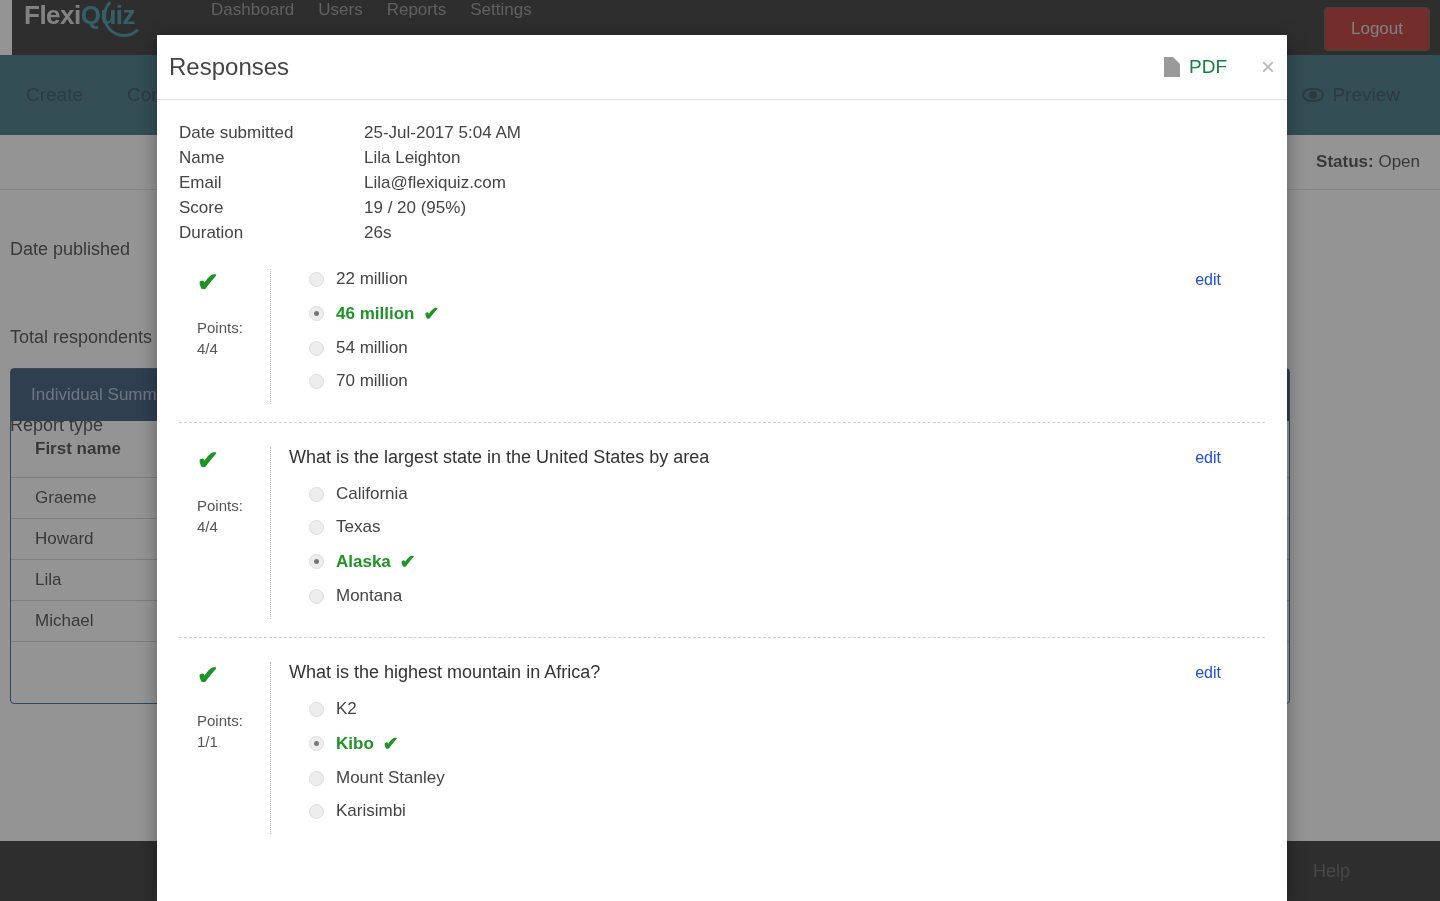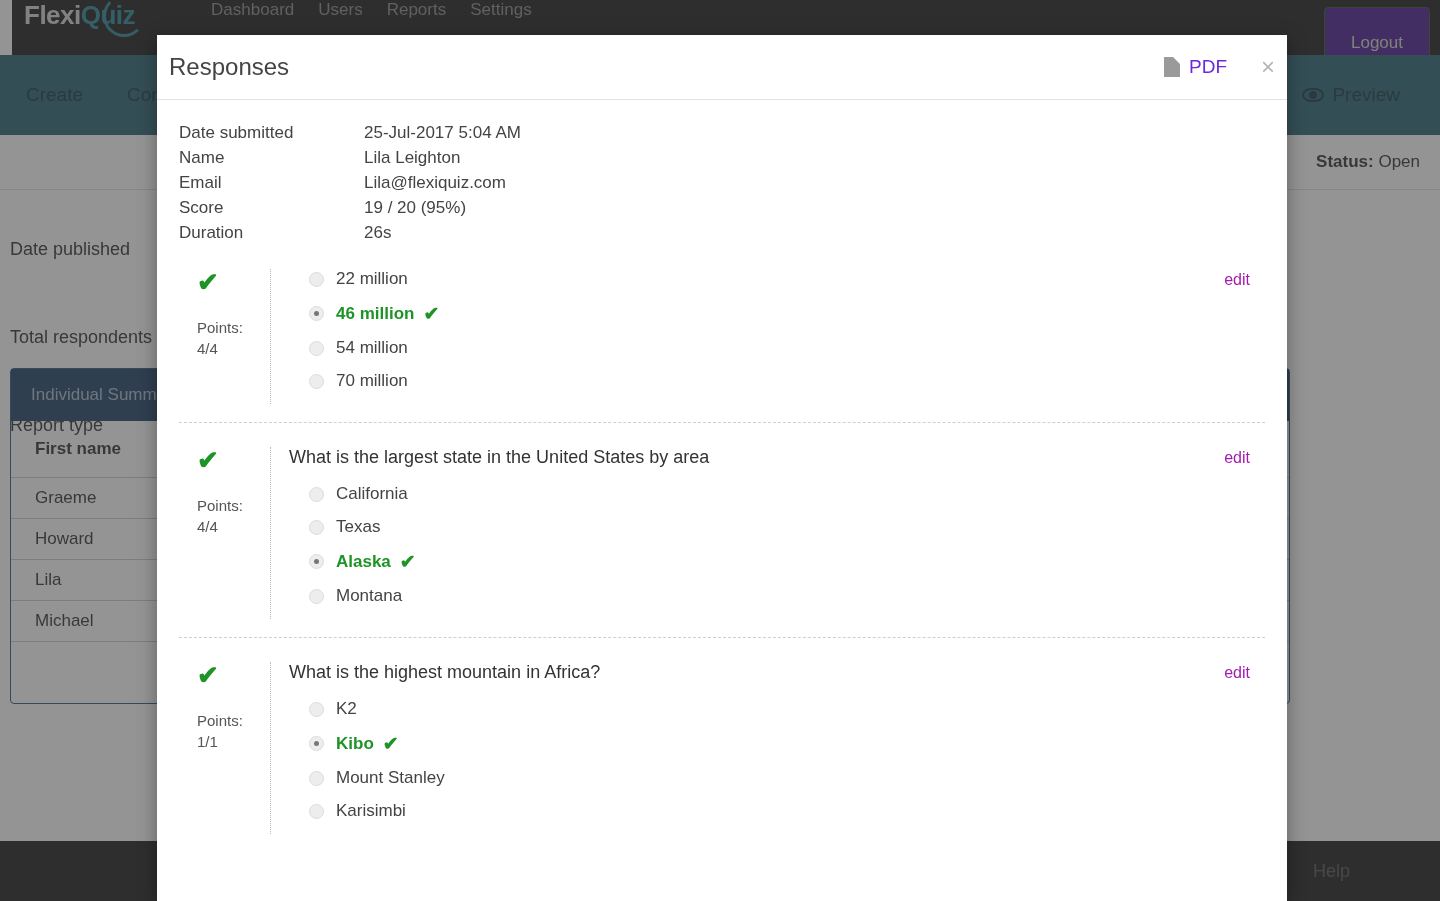--- a/index.html
+++ b/index.html
@@ -49,9 +49,9 @@
   }
   .logout-btn {
     position: absolute; right: 22px; top: 7px;
-    background: #4c1d95; color: #cfd8cb;
+    background: #b91c1c; color: #cfd8cb;
     border: 1px solid #2f5a2a; border-radius: 4px;
-    padding: 25px 26px; font-size: 17px; cursor: pointer;
+    padding: 11px 26px; font-size: 17px; cursor: pointer;
   }
 
   .subnav {

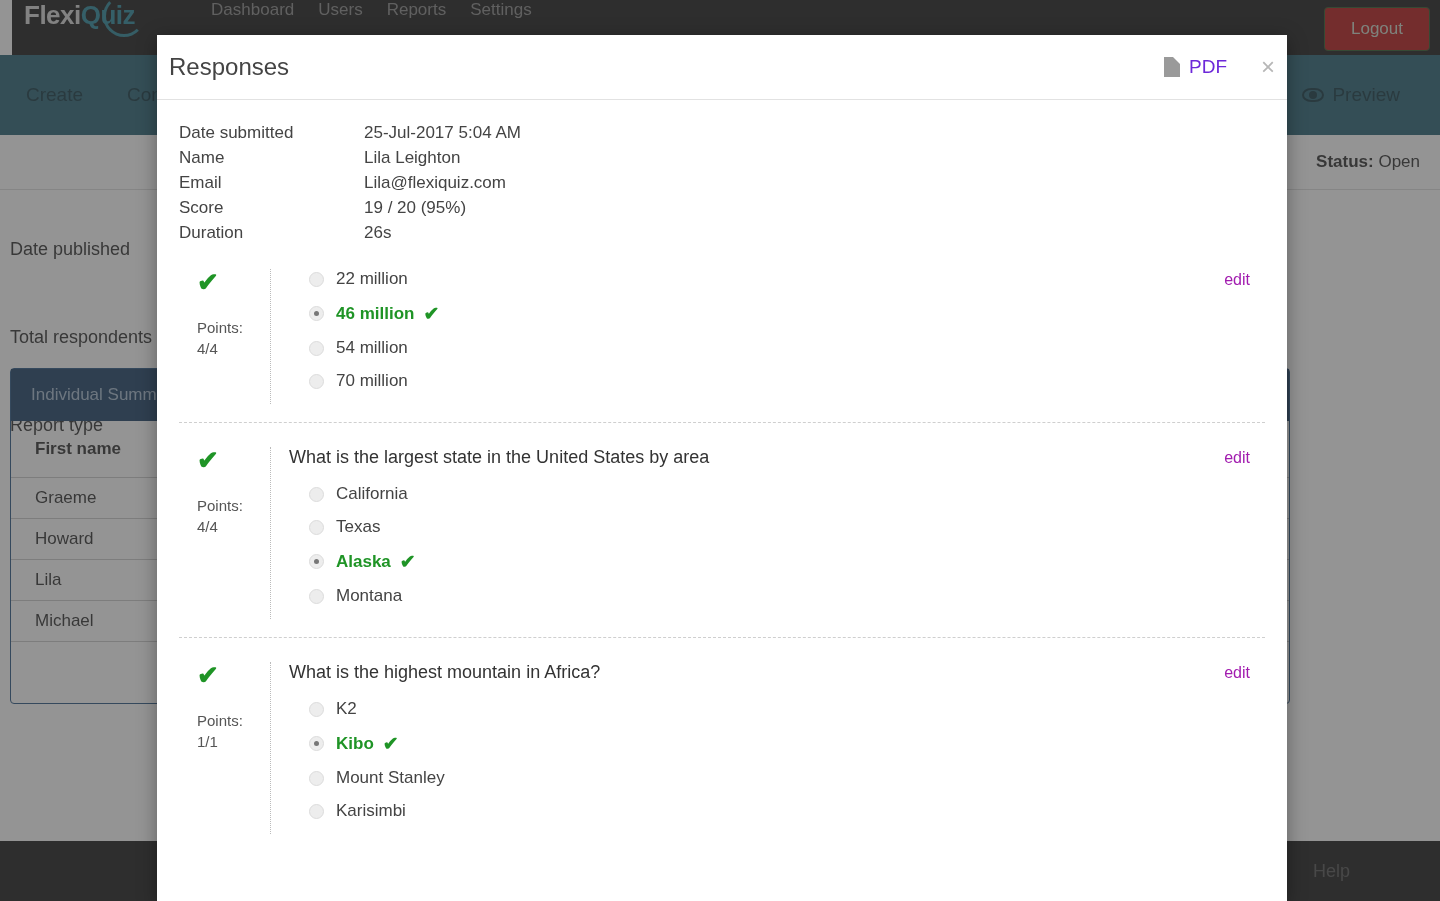--- a/index.html
+++ b/index.html
@@ -160,7 +160,7 @@
     margin-left: auto; display: flex; align-items: center; gap: 34px;
   }
   .pdf-btn { display: flex; align-items: center; gap: 9px; cursor: pointer;
-             font-size: 19px; color: #6d28d9; }
+             font-size: 19px; color: #15803d; }
   .pdf-ic {
     width: 16px; height: 20px; background: #9a9a9a; position: relative;
     display:inline-block;

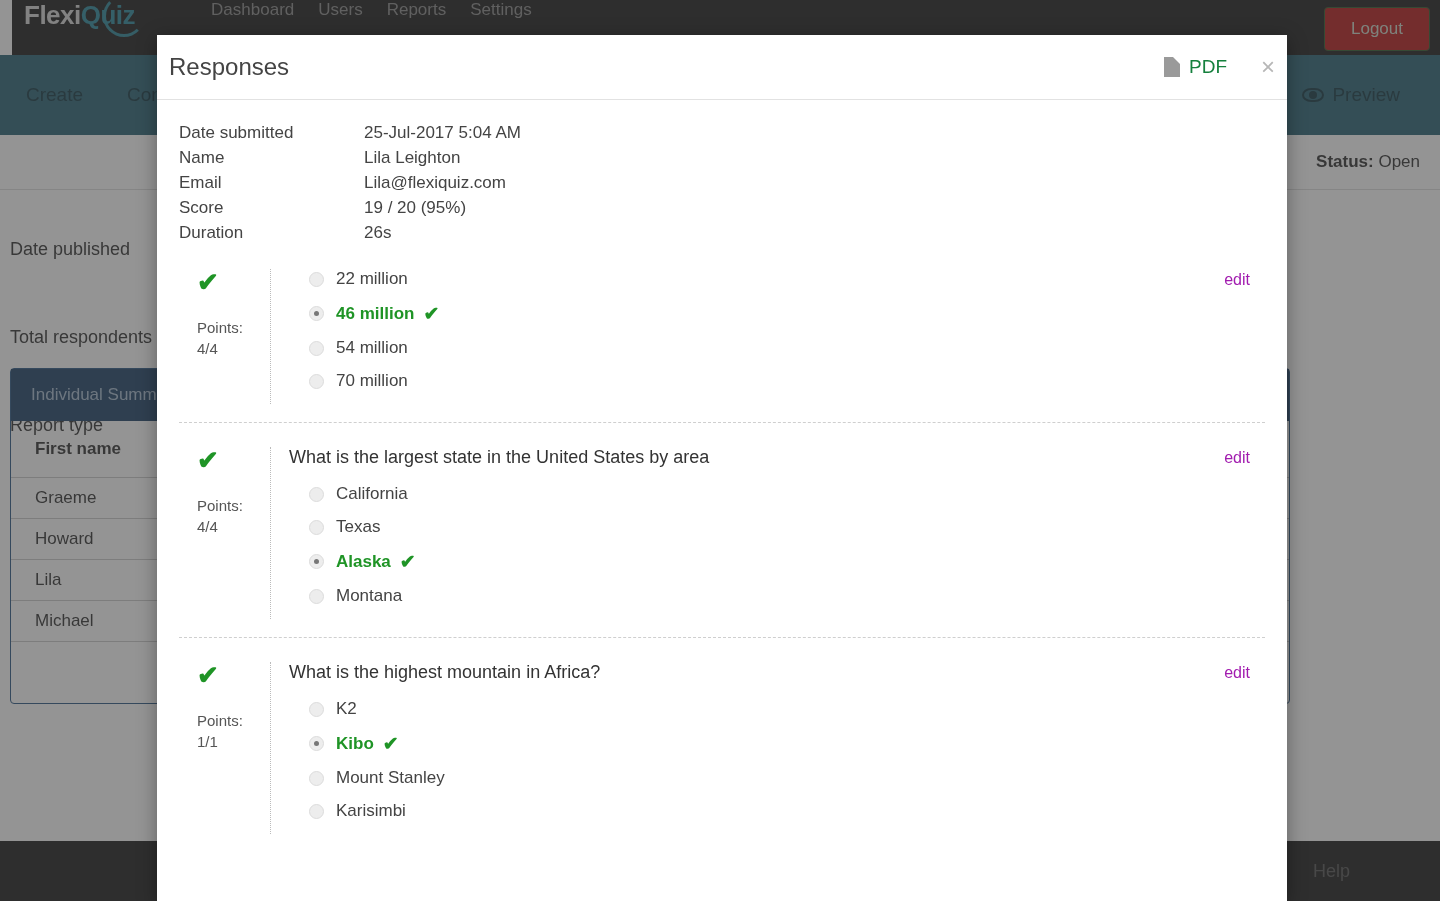--- a/index.html
+++ b/index.html
@@ -211,8 +211,8 @@
   .opt.correct { color: #1f9426; font-weight: bold; }
   .opt .tick { color: #1f9426; font-weight: bold; margin-left: 9px; font-size: 19px; }
   .edit-link {
-    position: absolute; right: 15px; top: 26px;
-    color: #a21caf; font-size: 16px; text-decoration: none; cursor: pointer;
+    position: absolute; right: 44px; top: 26px;
+    color: #1d4ed8; font-size: 16px; text-decoration: none; cursor: pointer;
   }
 </style>
 </head>

